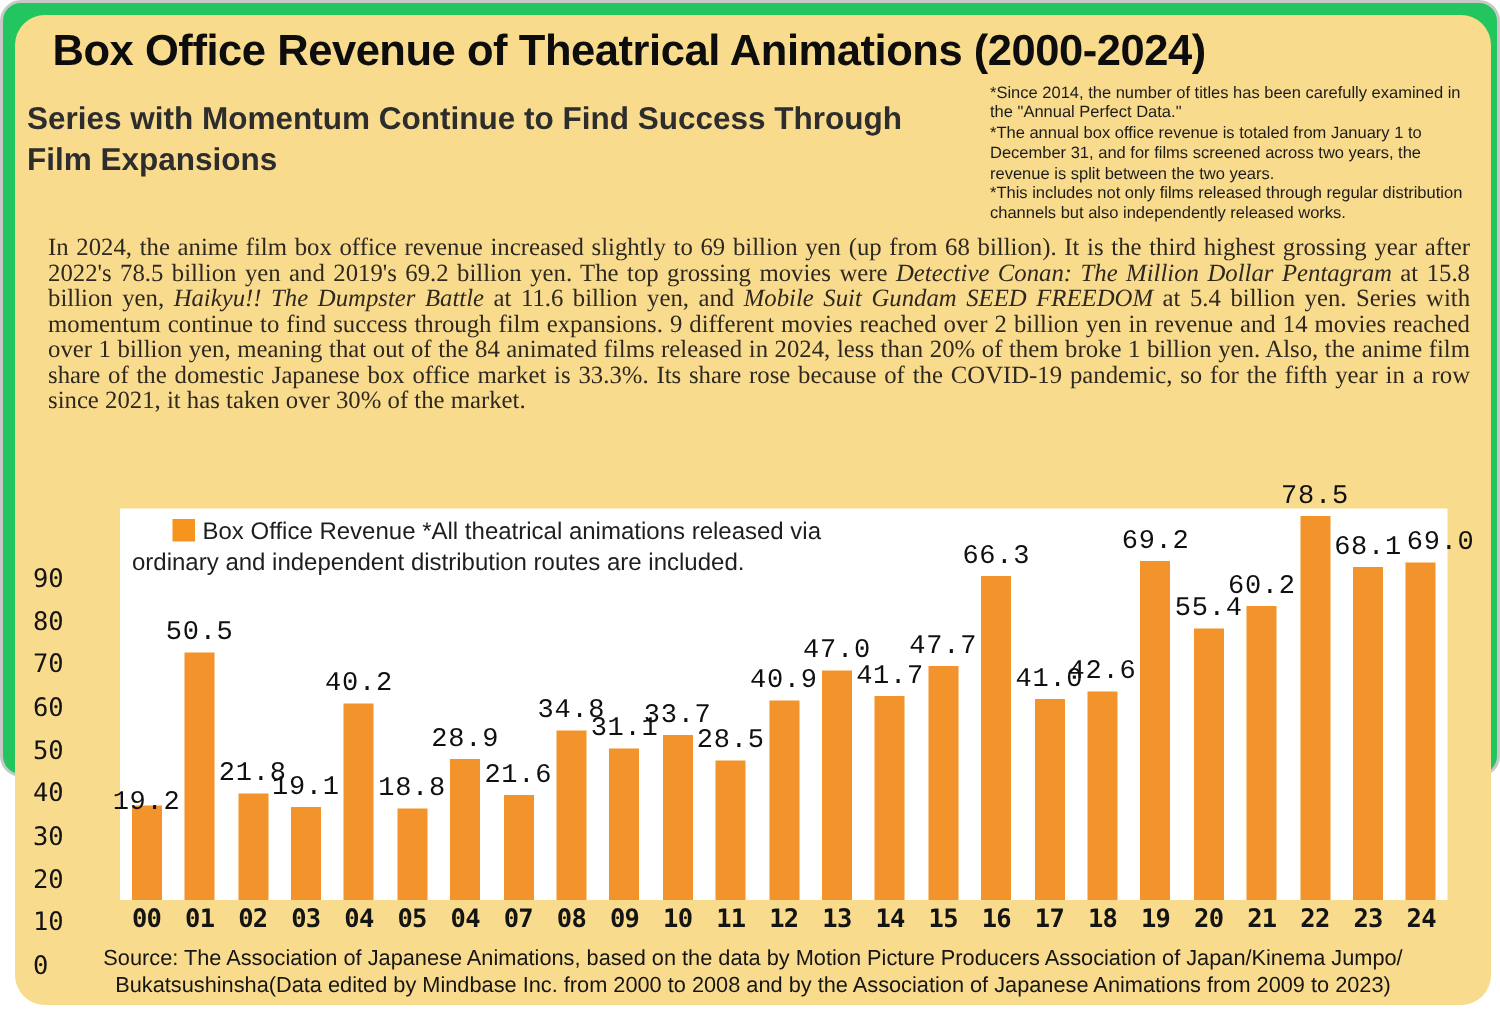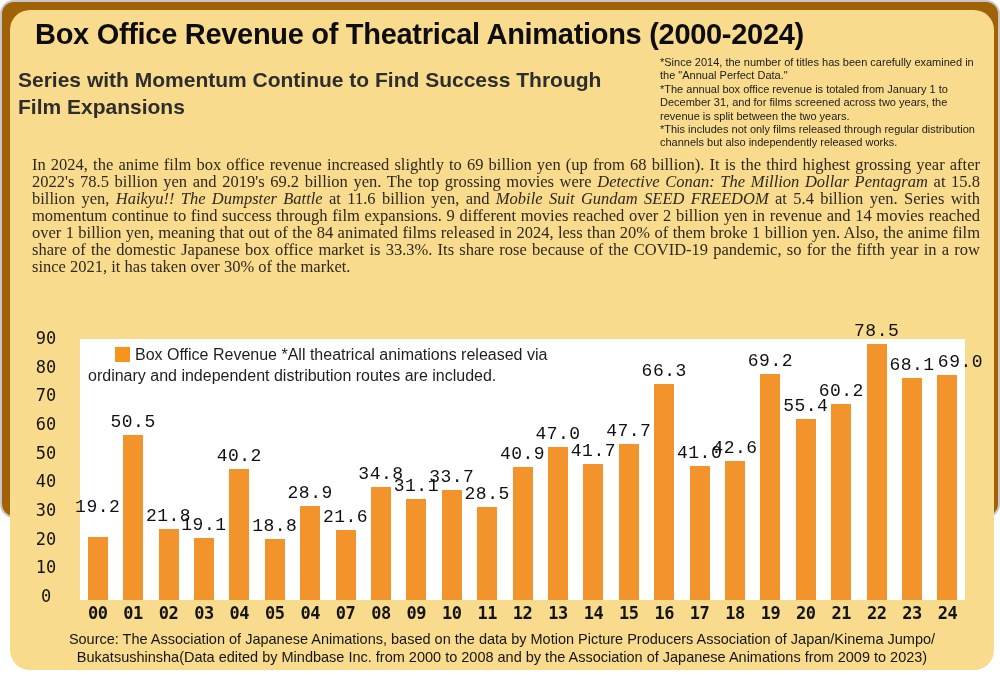--- a/index.html
+++ b/index.html
@@ -5,7 +5,7 @@
   html,body{margin:0;padding:0;width:1000px;height:676px;overflow:hidden;background:#ffffff;
     font-family:"Liberation Sans",sans-serif;}
   .frame{position:absolute;left:0;top:0;width:1000px;height:518px;border:2px solid #c8c8c8;
-    border-radius:14px;box-sizing:border-box;background:#a16207;}
+    border-radius:14px;box-sizing:border-box;background:#22c55e;}
   .card{position:absolute;left:8px;top:8px;width:984px;height:660px;background:#F8DB8C;border-radius:20px;}
   .title{position:absolute;left:25px;top:8px;font-size:29px;font-weight:bold;color:#0d0d0d;letter-spacing:-0.3px;}
   .subtitle{position:absolute;left:8px;top:56px;font-size:21px;font-weight:600;color:#2d2d2d;line-height:27px;}

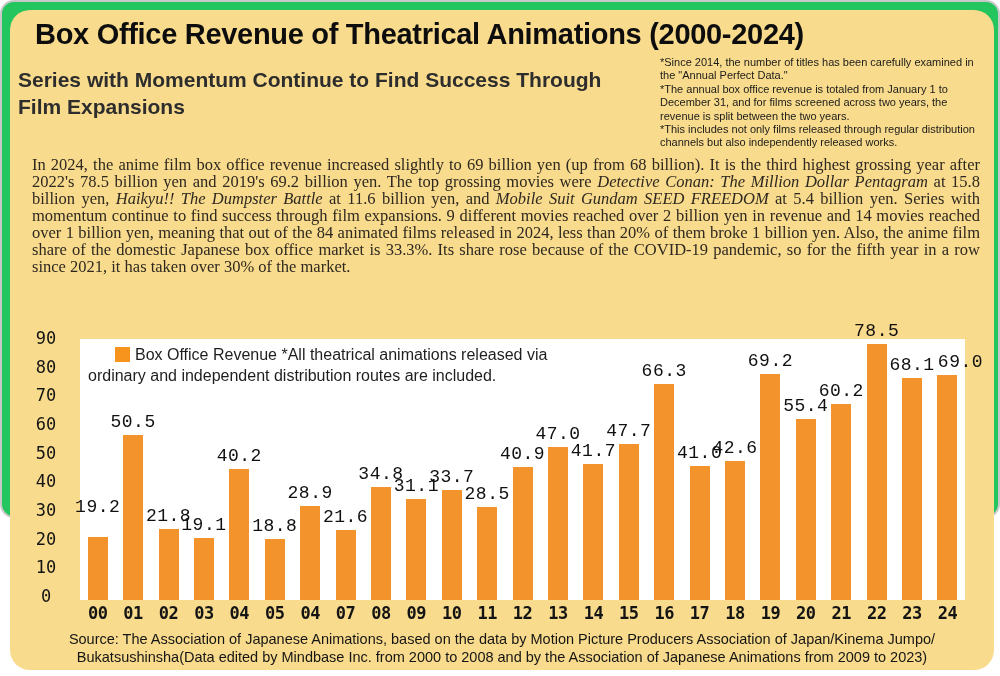--- a/index.html
+++ b/index.html
@@ -14,8 +14,8 @@
   .bodytext{position:absolute;left:22px;top:146px;width:948px;font-family:"Liberation Serif",serif;
     font-size:16.5px;line-height:17px;text-align:justify;color:#2e2821;}
   .bodytext i{font-style:italic;}
-  .ytick{position:absolute;left:12px;width:48px;text-align:center;height:20px;
-    font-family:"DejaVu Sans Mono",monospace;font-size:17px;color:#141414;}
+  .ytick{position:absolute;left:12px;width:48px;text-align:left;height:20px;
+    font-family:"DejaVu Sans Mono",monospace;font-size:17px;color:#141414;margin-top:48px;}
   #plot{position:absolute;left:70px;top:329px;width:885px;height:261px;background:#ffffff;display:flex;}
   .slot{position:relative;flex:1 1 0;height:100%;}
   .bar{position:absolute;left:50%;transform:translateX(-50%);bottom:0;width:20px;background:#F3932B;}

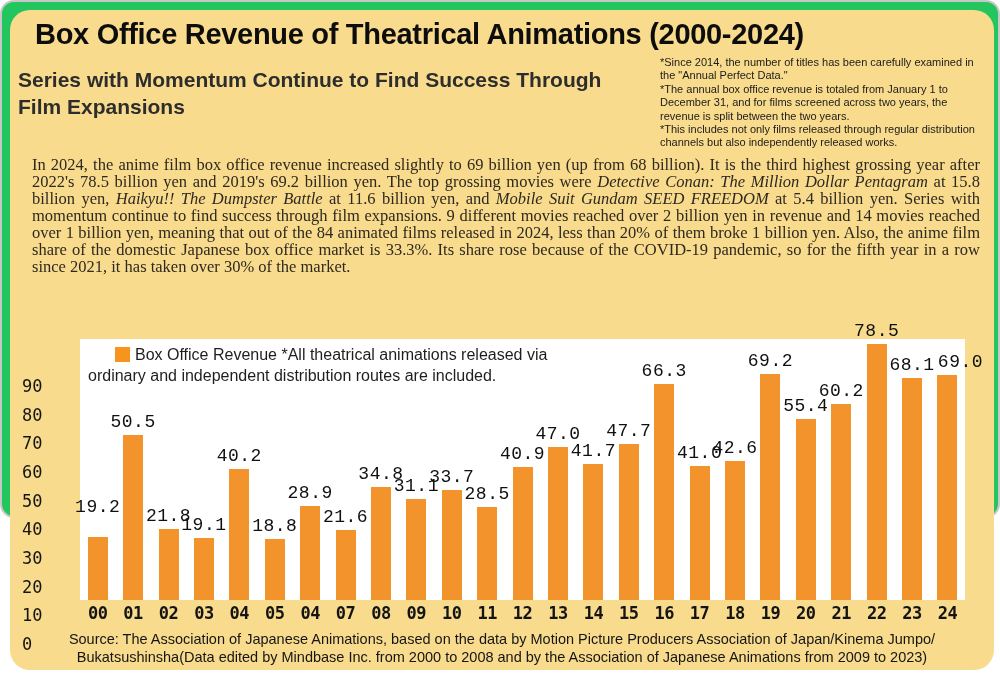--- a/index.html
+++ b/index.html
@@ -67,7 +67,7 @@
     <div id="plot">
         <div class="slot">
           <div class="bar" style="height: 62.6px; background: rgb(243, 147, 43);"></div>
-          <div class="val" style="bottom: 83px;">19.2</div>
+          <div class="val" style="bottom: 55px;">19.2</div>
         </div>
         <div class="slot">
           <div class="bar" style="height: 164.8px; background: rgb(243, 147, 43);"></div>

